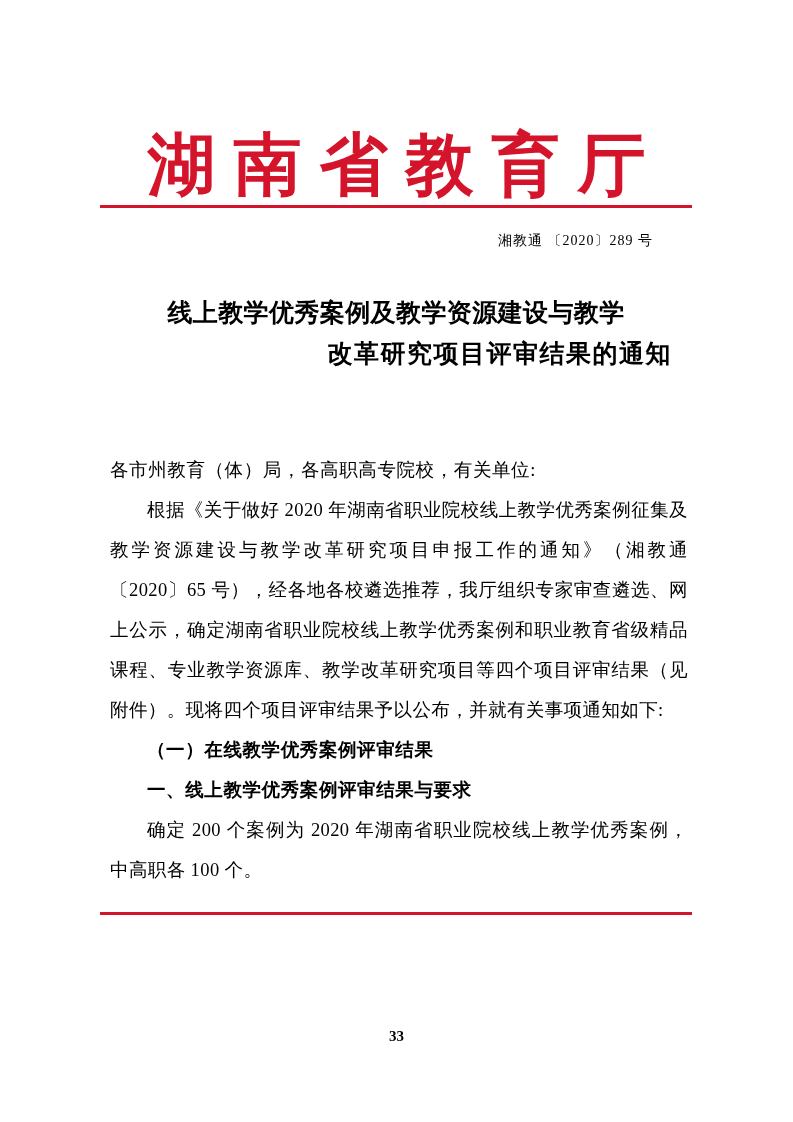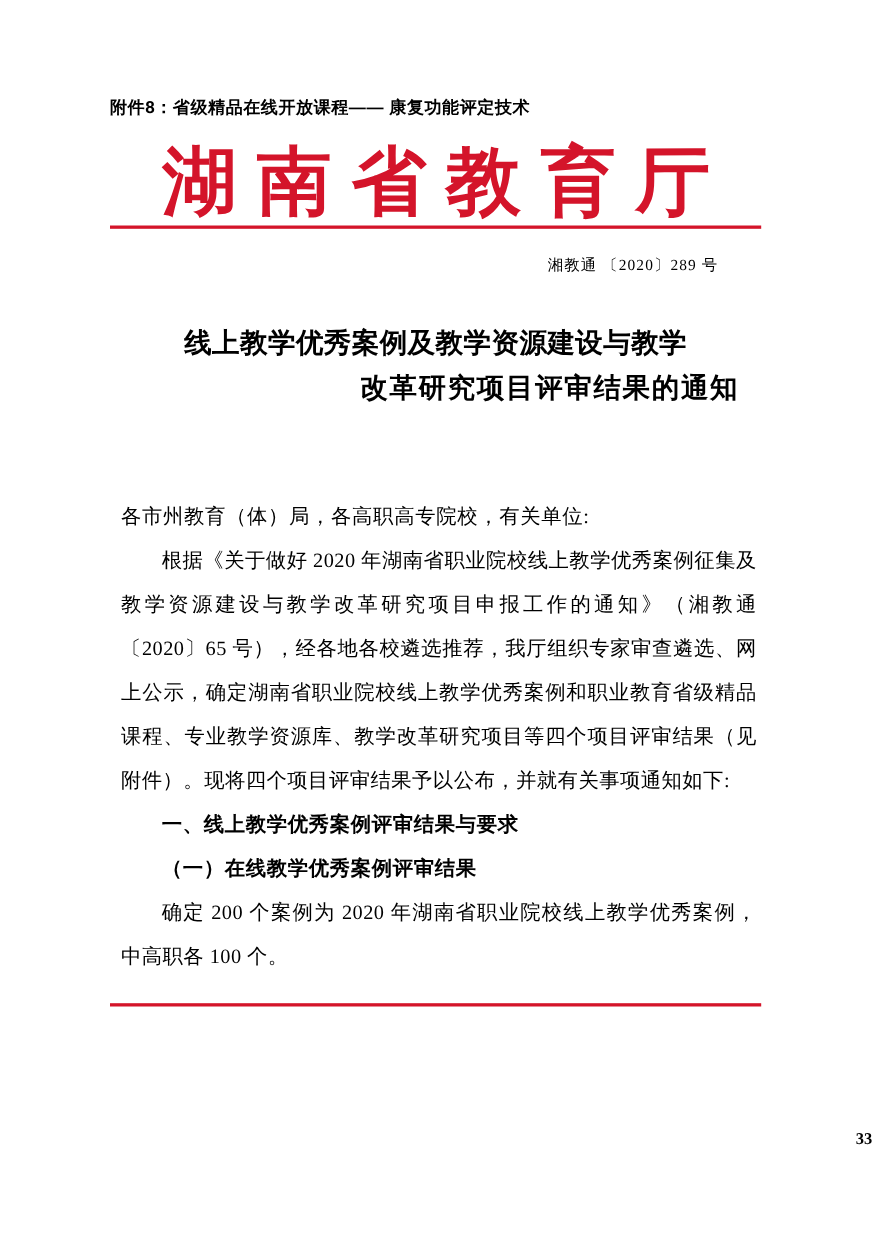--- a/index.html
+++ b/index.html
@@ -146,7 +146,6 @@
 
 <div class="page">
 
-  <div class="attachment-line">附件8：省级精品在线开放课程——  康复功能评定技术</div>
 
   <div class="masthead">
     <div class="masthead-title">湖南省教育厅</div>

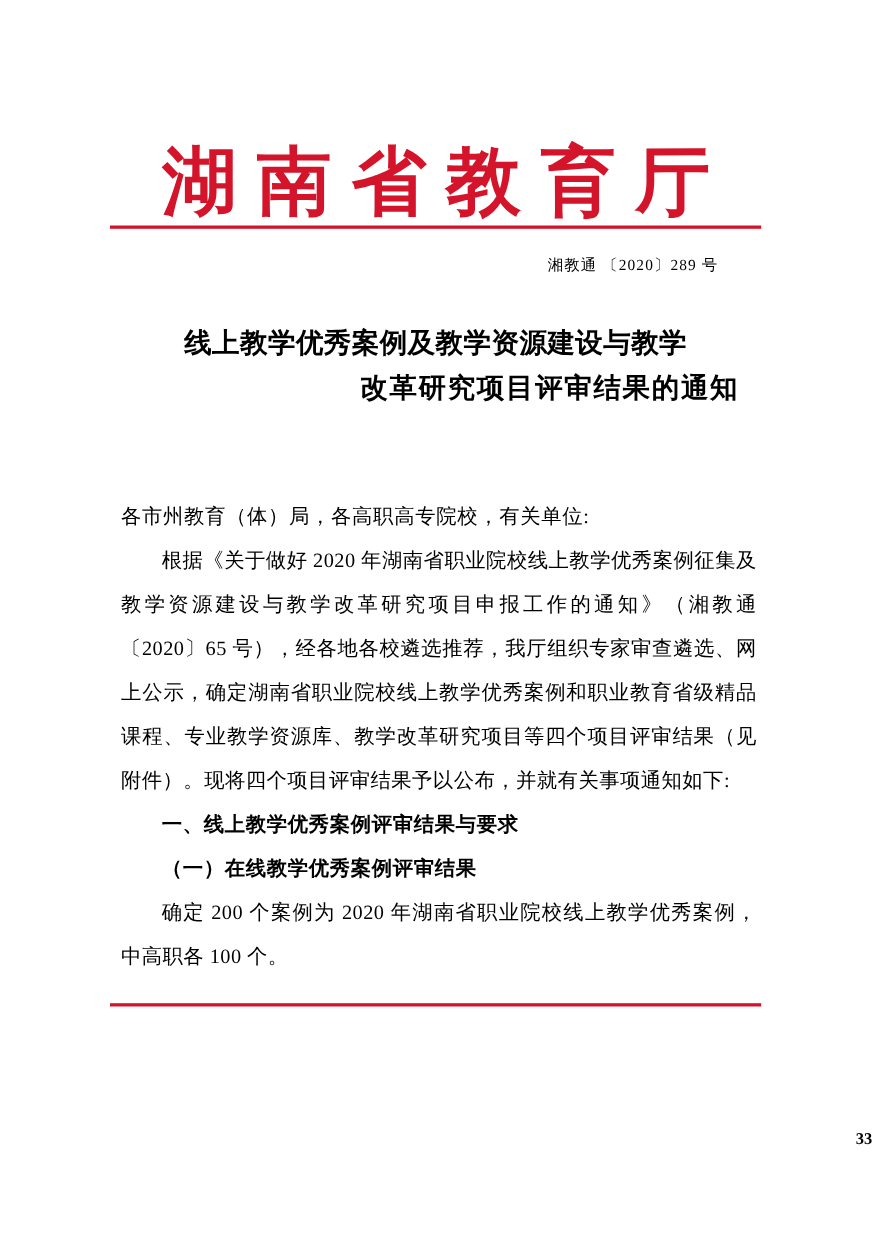--- a/index.html
+++ b/index.html
@@ -163,8 +163,8 @@
   <div class="body-wrap">
     <div class="p-salutation">各市州教育（体）局，各高职高专院校，有关单位:</div>
     <div class="p-indent">根据《关于做好 2020 年湖南省职业院校线上教学优秀案例征集及教学资源建设与教学改革研究项目申报工作的通知》（湘教通〔2020〕65 号），经各地各校遴选推荐，我厅组织专家审查遴选、网上公示，确定湖南省职业院校线上教学优秀案例和职业教育省级精品课程、专业教学资源库、教学改革研究项目等四个项目评审结果（见附件）。现将四个项目评审结果予以公布，并就有关事项通知如下:</div>
+    <div class="p-heading">（一）在线教学优秀案例评审结果</div>
     <div class="p-heading">一、线上教学优秀案例评审结果与要求</div>
-    <div class="p-heading">（一）在线教学优秀案例评审结果</div>
     <div class="p-indent">确定 200 个案例为 2020 年湖南省职业院校线上教学优秀案例，中高职各 100 个。</div>
   </div>
 

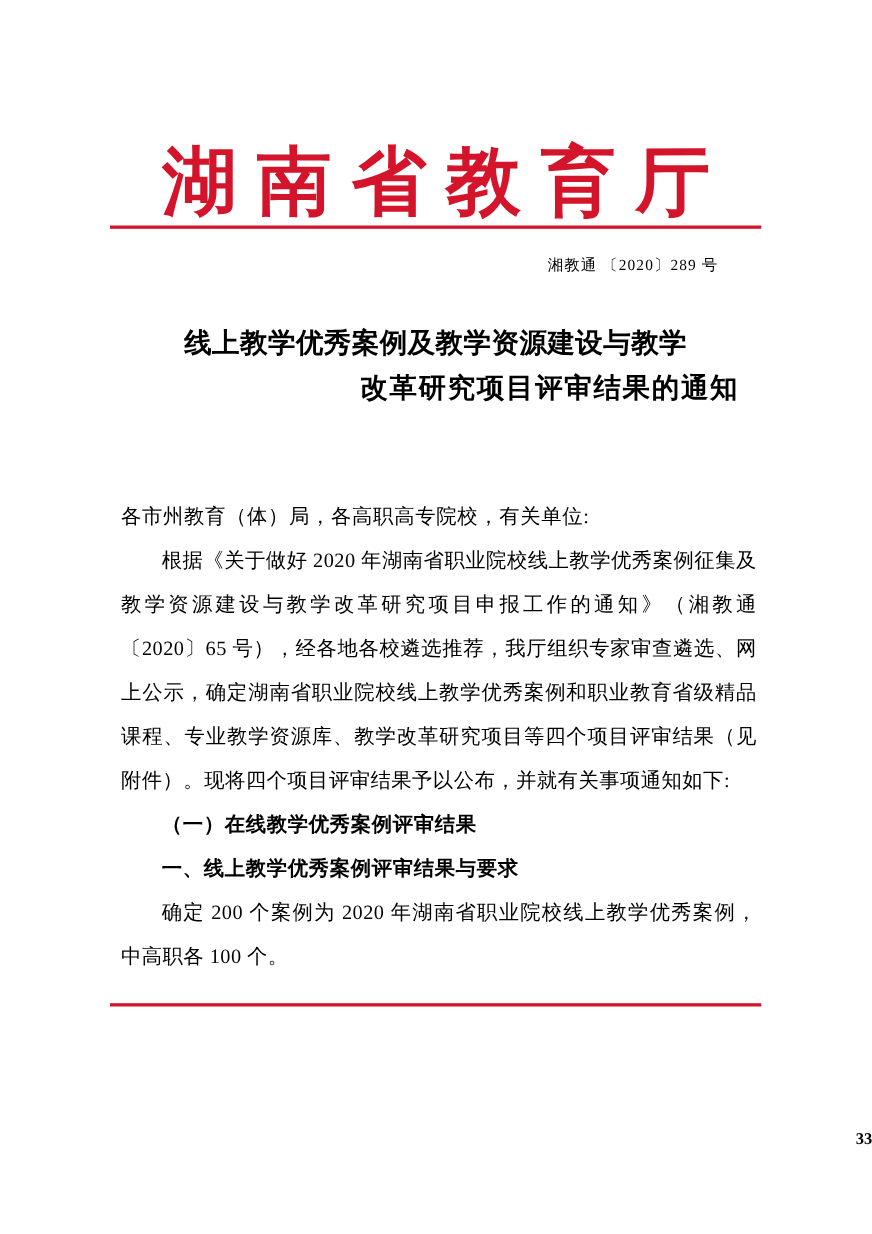--- a/index.html
+++ b/index.html
@@ -134,7 +134,7 @@
     left: 0;
     right: 0;
     top: 1028px;
-    text-align: right;
+    text-align: center;
     font-family: "Liberation Serif", serif;
     font-weight: bold;
     font-size: 15px;

